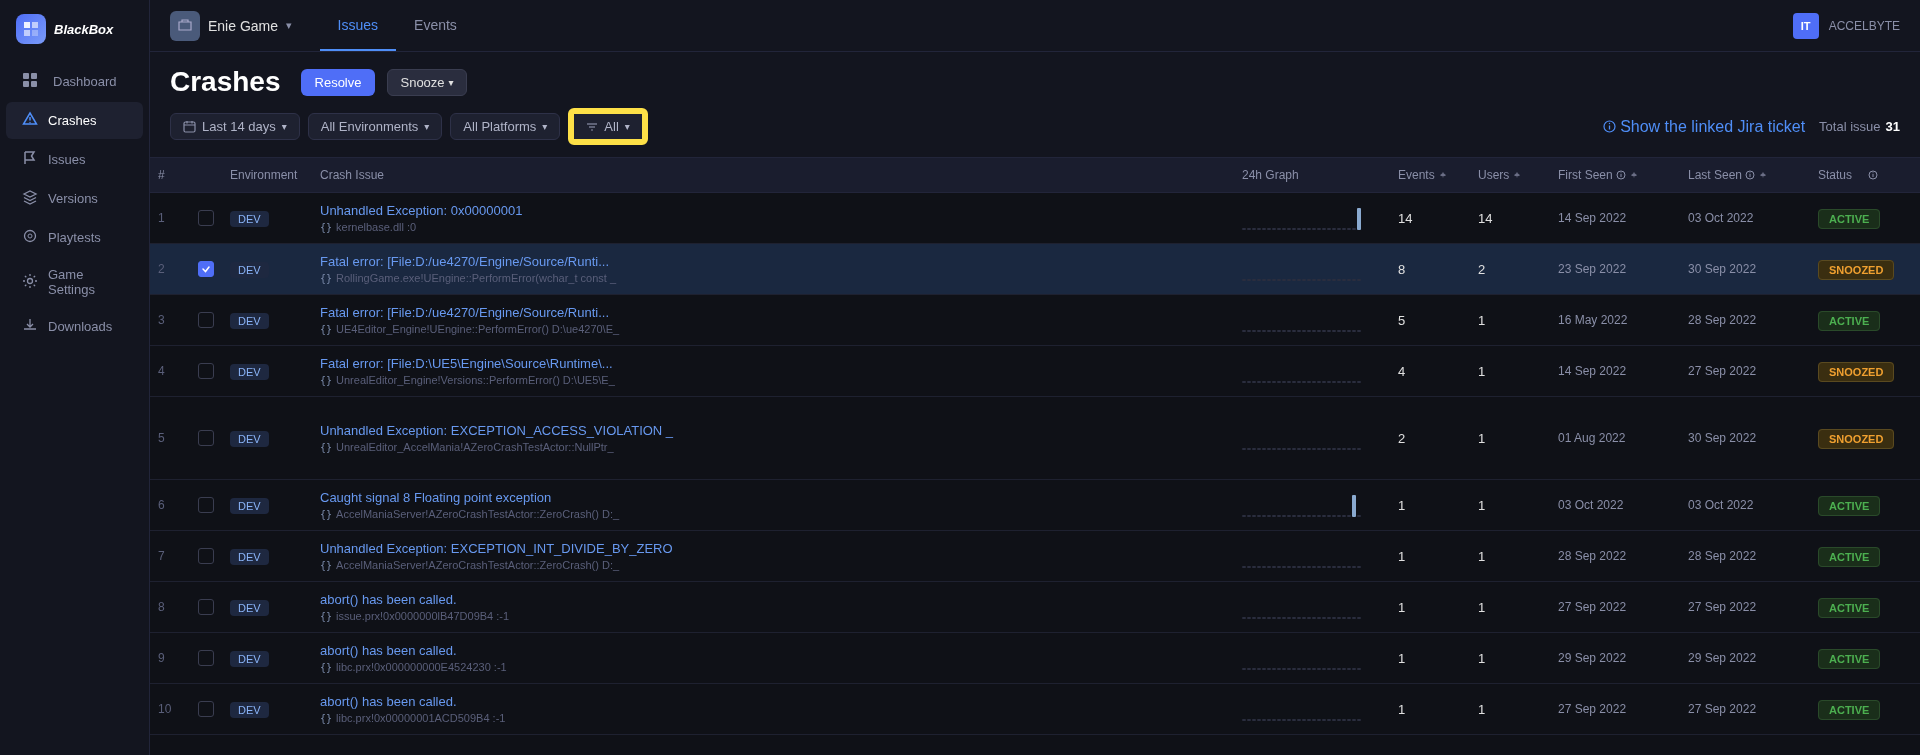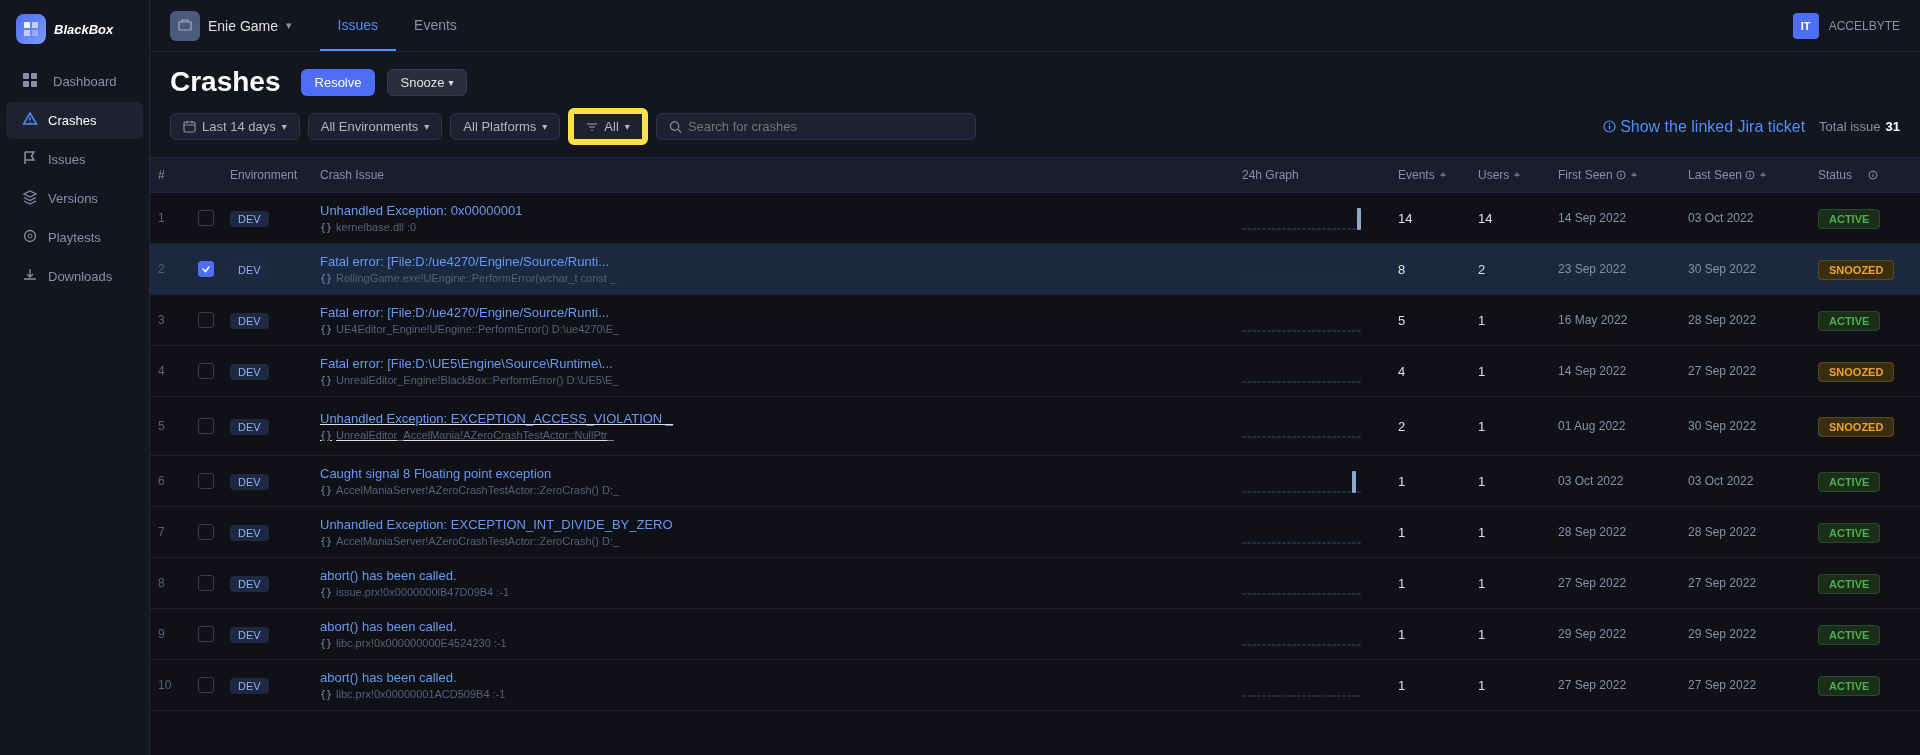--- a/index.html
+++ b/index.html
@@ -165,13 +165,6 @@
         <span style="font-size:10px;">▾</span>
       </div>
 
-      <div style="display:flex; align-items:center; gap:6px; background:#1e2130; border:1px solid #2e3148; border-radius:6px; padding:5px 12px; flex:1; max-width:320px;">
-        <svg width="14" height="14" viewBox="0 0 14 14" fill="none">
-            <circle cx="6" cy="6" r="4.5" stroke="#8a8fa8" stroke-width="1.3"></circle>
-            <line x1="9.5" y1="9.5" x2="13" y2="13" stroke="#8a8fa8" stroke-width="1.3"></line>
-          </svg>
-        <input style="background: transparent; border: none; outline: none; color: rgb(138, 143, 168); font-size: 13px; width: 100%;" placeholder="Search for crashes">
-      </div>
 
       <div style="margin-left:auto; display:flex; align-items:center; gap:14px;">
         <div style="color:#4f8ef7; font-size:16px; cursor:pointer; display:flex; align-items:center; gap:4px;">

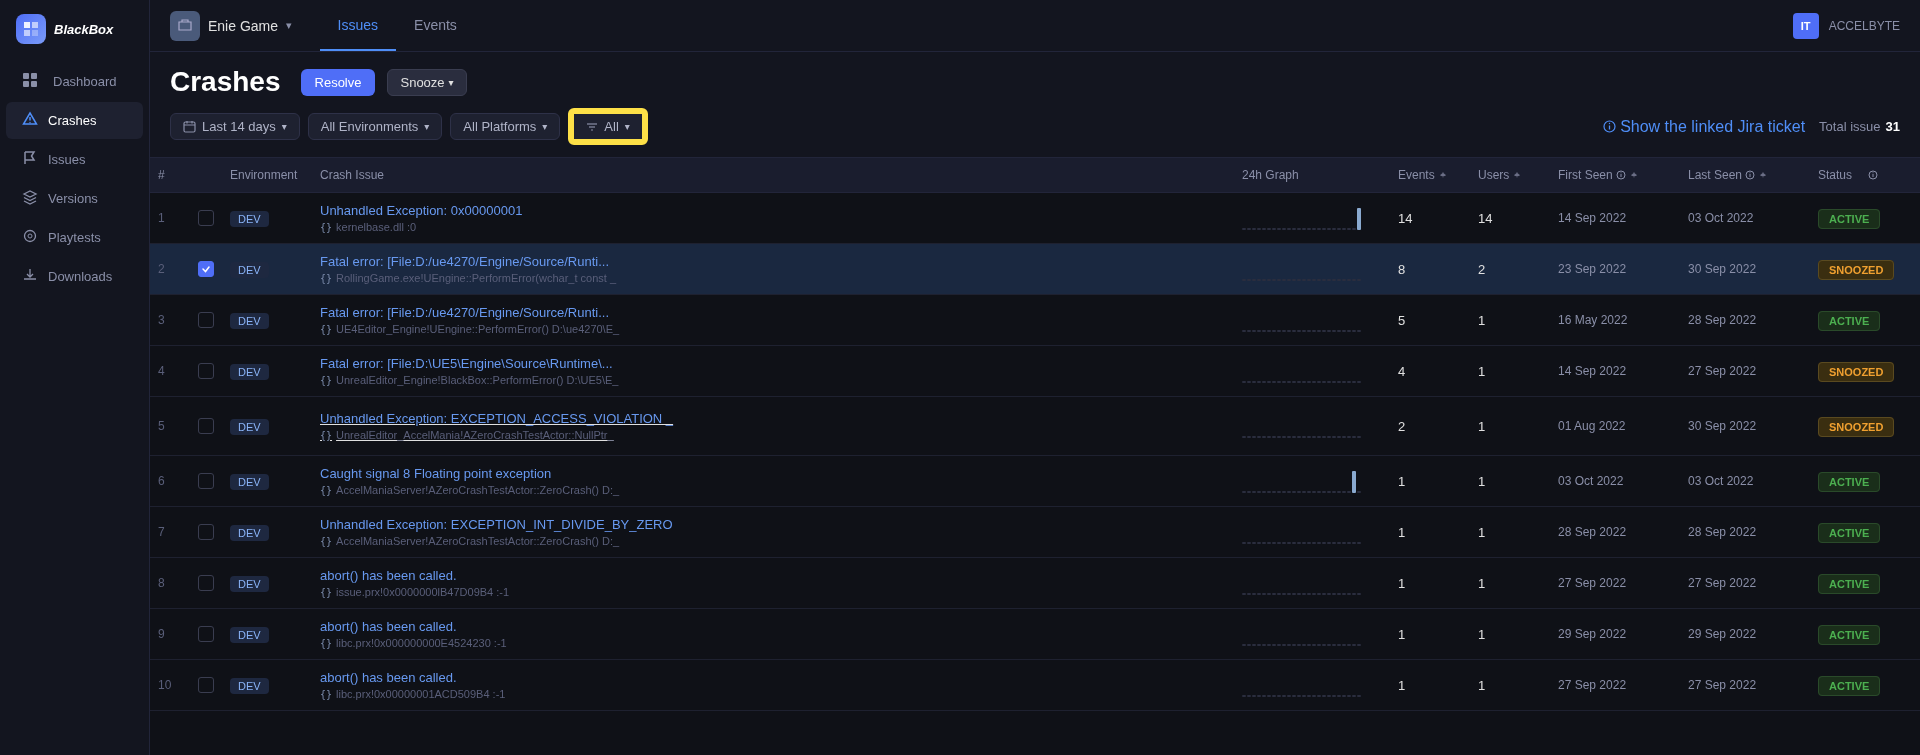--- a/index.html
+++ b/index.html
@@ -80,6 +80,15 @@
     <span>Playtests</span>
   </div>
 
+  <div style="display:flex; align-items:center; gap:10px; padding:9px 16px; cursor:pointer; color:#8a8fa8; font-size:13px; margin:1px 6px; border-radius:6px;">
+    <span style="width:16px; text-align:center;">
+      <svg width="16" height="16" viewBox="0 0 16 16" fill="none">
+          <circle cx="8" cy="8" r="2.5" stroke="#8a8fa8" stroke-width="1.3"></circle>
+          <path d="M8 1v2M8 13v2M1 8h2M13 8h2M2.9 2.9l1.4 1.4M11.7 11.7l1.4 1.4M2.9 13.1l1.4-1.4M11.7 4.3l1.4-1.4" stroke="#8a8fa8" stroke-width="1.3"></path>
+        </svg>
+    </span>
+    <span>Game Settings</span>
+  </div>
 
   <div style="display:flex; align-items:center; gap:10px; padding:9px 16px; cursor:pointer; color:#8a8fa8; font-size:13px; margin:1px 6px; border-radius:6px;">
     <span style="width:16px; text-align:center;">

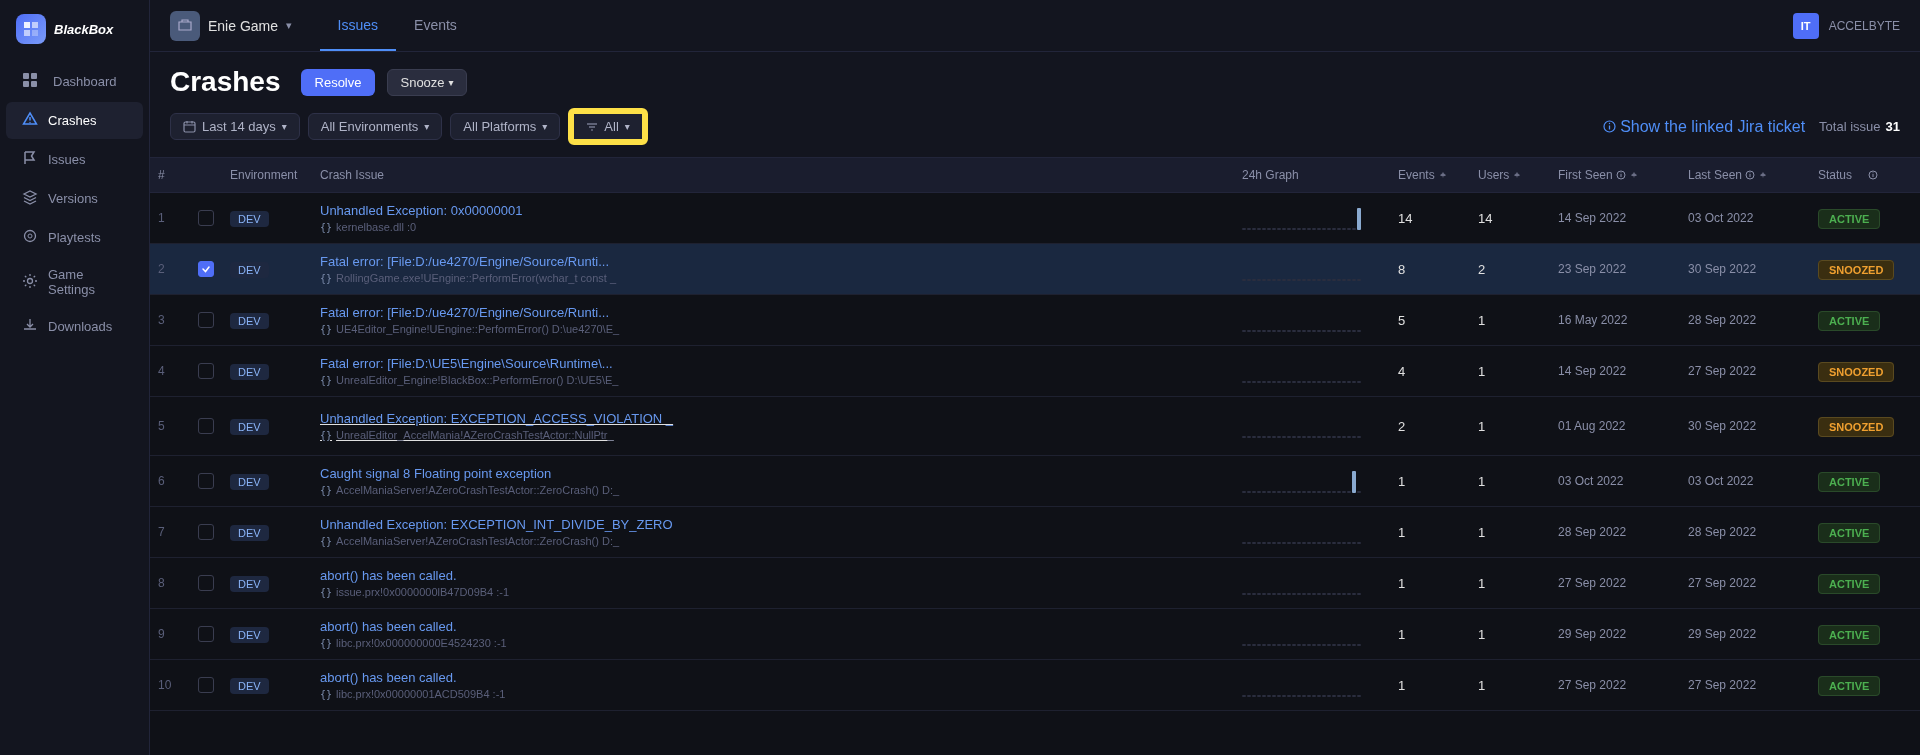--- a/index.html
+++ b/index.html
@@ -429,7 +429,7 @@
       <div style="color:#6899f0; font-size:13px; cursor:pointer; white-space:nowrap; overflow:hidden; text-overflow:ellipsis;">Fatal error: [File:D:\UE5\Engine\Source\Runtime\...</div>
       <div style="color:#5a5f7a; font-size:11px; margin-top:3px; display:flex; align-items:center; gap:4px; white-space:nowrap; overflow:hidden; text-overflow:ellipsis;">
         <span style="color:#7a8aaa; font-size:10px; font-family:monospace;">{}</span>
-        <span>UnrealEditor_Engine!BlackBox::PerformError() D:\UE5\E_</span>
+        <span>UnrealEditor_Engine!Versions::PerformError() D:\UE5\E_</span>
       </div>
     </td>
     <td style="padding:10px 8px;">

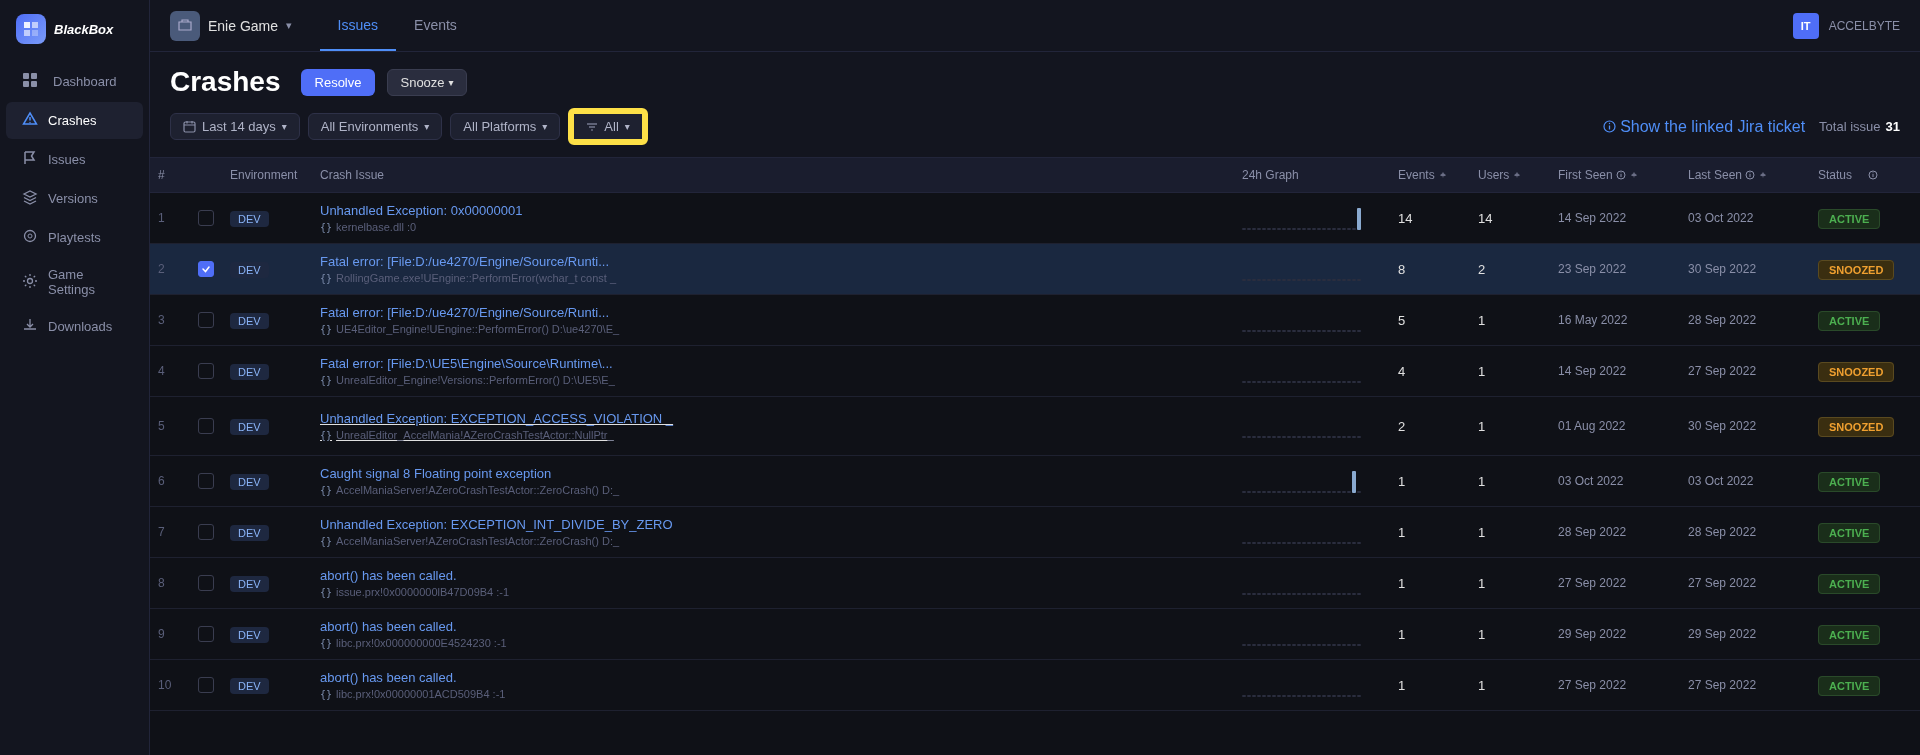--- a/index.html
+++ b/index.html
@@ -476,7 +476,7 @@
     <td style="padding:10px 8px;">
       <span style="background:#1e2840; color:#8ab4f8; padding:2px 8px; border-radius:4px; font-size:11px; font-weight:500;">DEV</span>
     </td>
-    <td style="padding:14px 8px; max-width:380px;text-decoration:underline;">
+    <td style="padding:26px 8px; max-width:380px;">
       <div style="color:#6899f0; font-size:13px; cursor:pointer; white-space:nowrap; overflow:hidden; text-overflow:ellipsis;">Unhandled Exception: EXCEPTION_ACCESS_VIOLATION _</div>
       <div style="color:#5a5f7a; font-size:11px; margin-top:3px; display:flex; align-items:center; gap:4px; white-space:nowrap; overflow:hidden; text-overflow:ellipsis;">
         <span style="color:#7a8aaa; font-size:10px; font-family:monospace;">{}</span>

